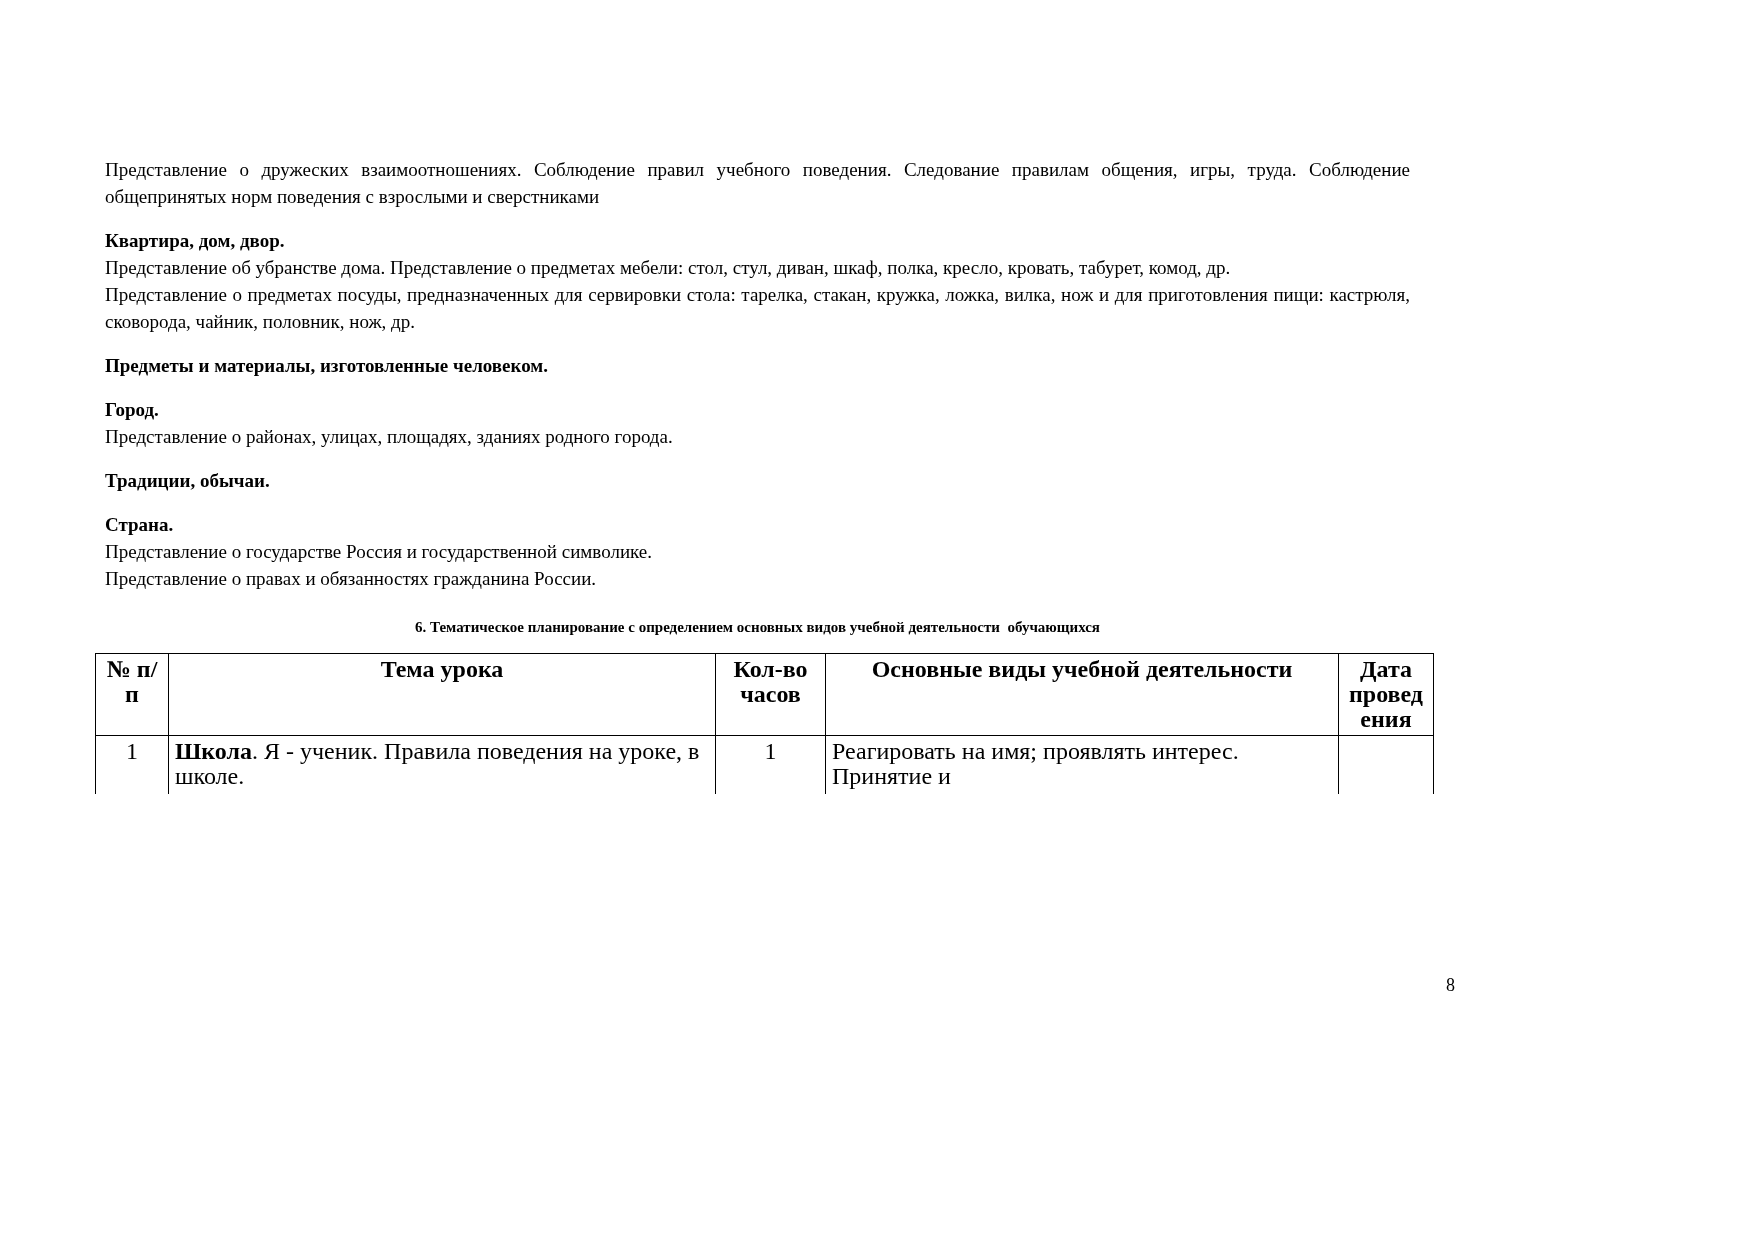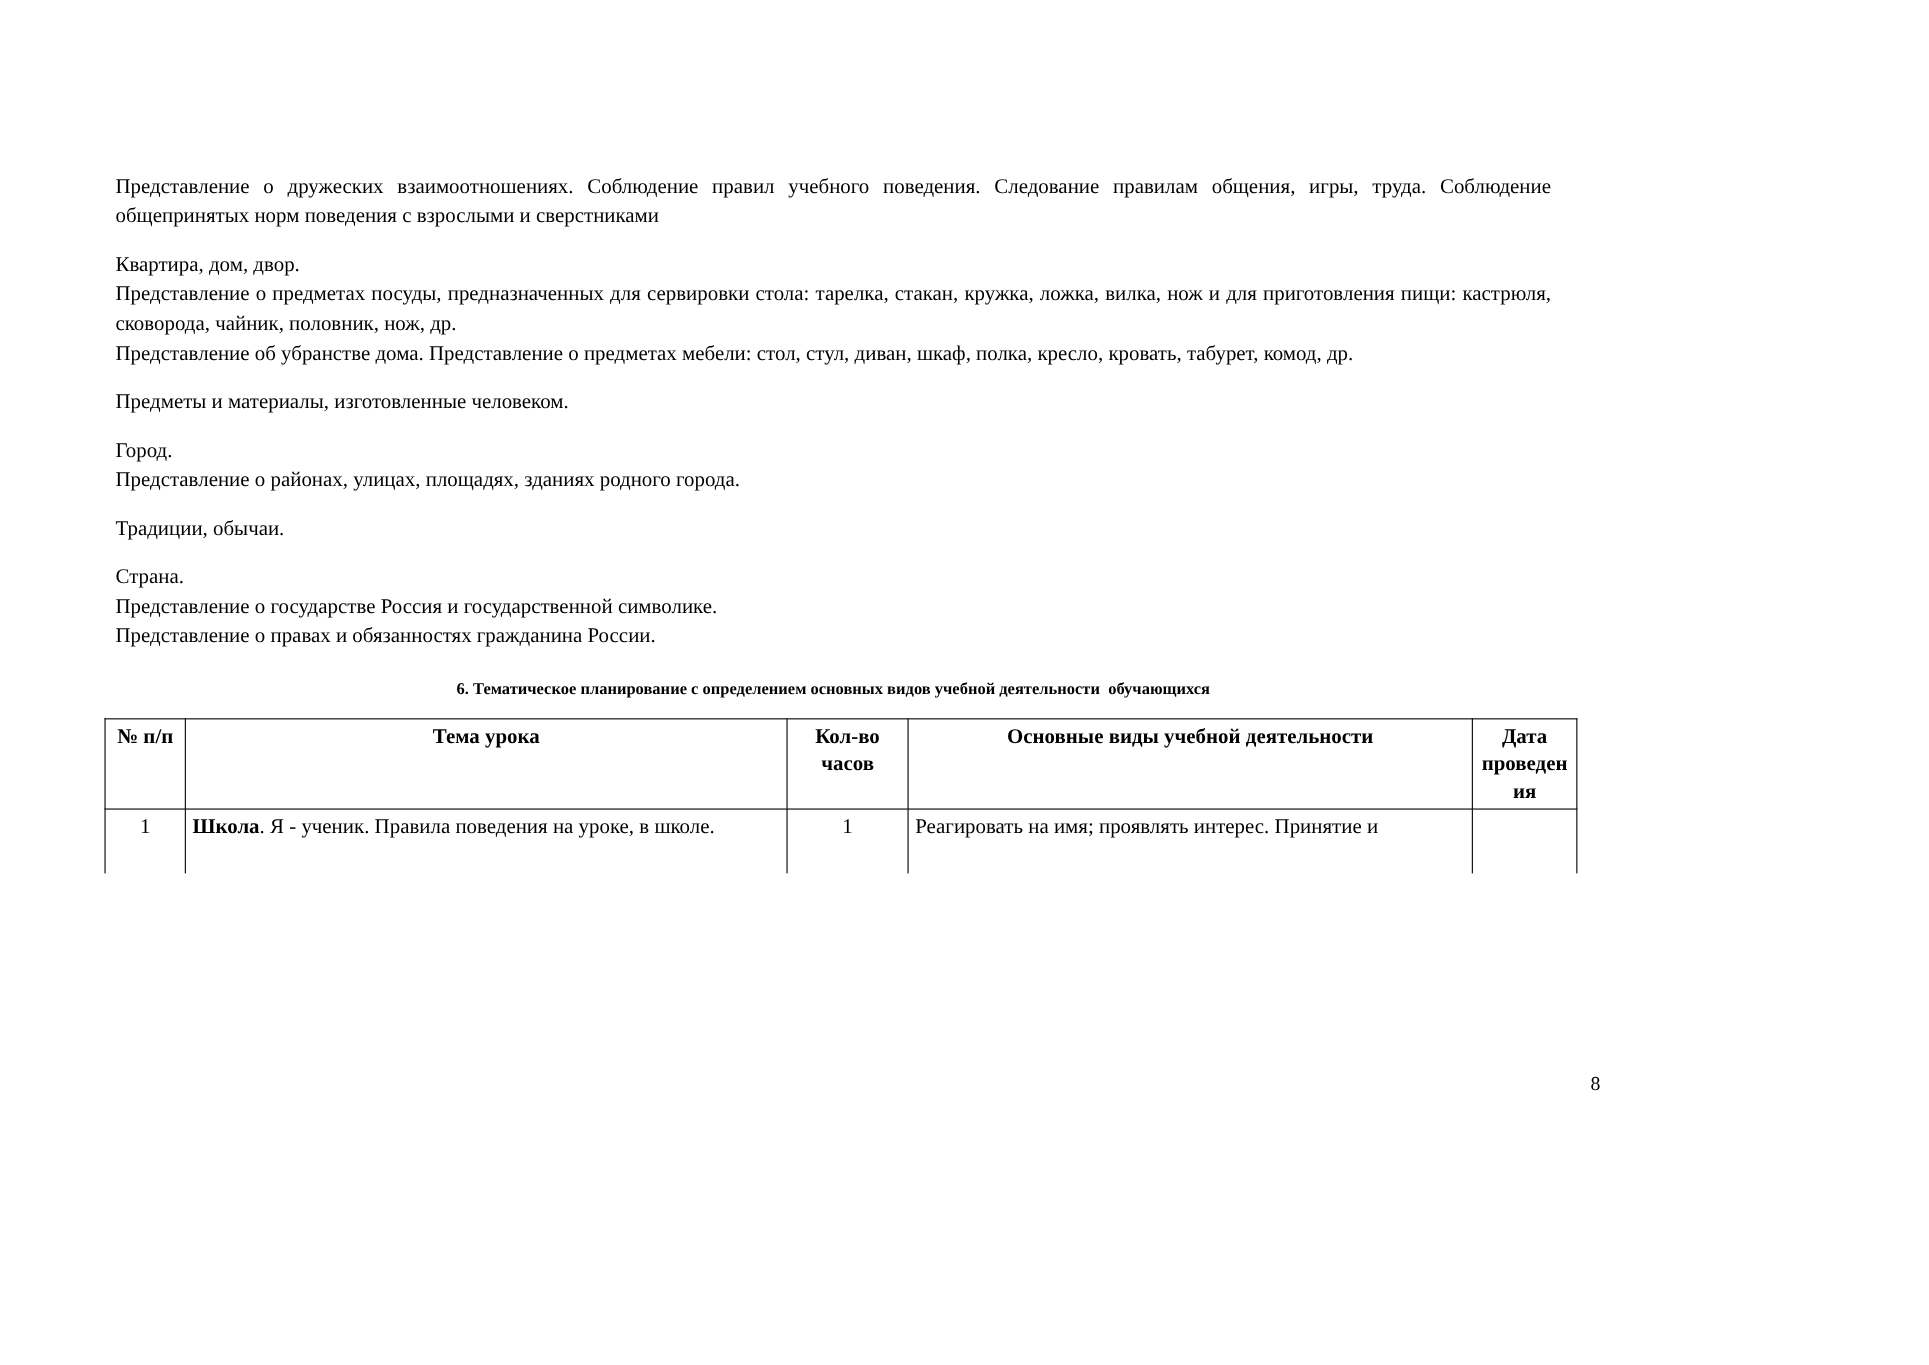--- a/index.html
+++ b/index.html
@@ -23,7 +23,7 @@
     text-align: justify;
   }
   .heading {
-    font-weight: normal;
+    font-weight: bold;
     margin-top: 17px;
   }
   .table-title {

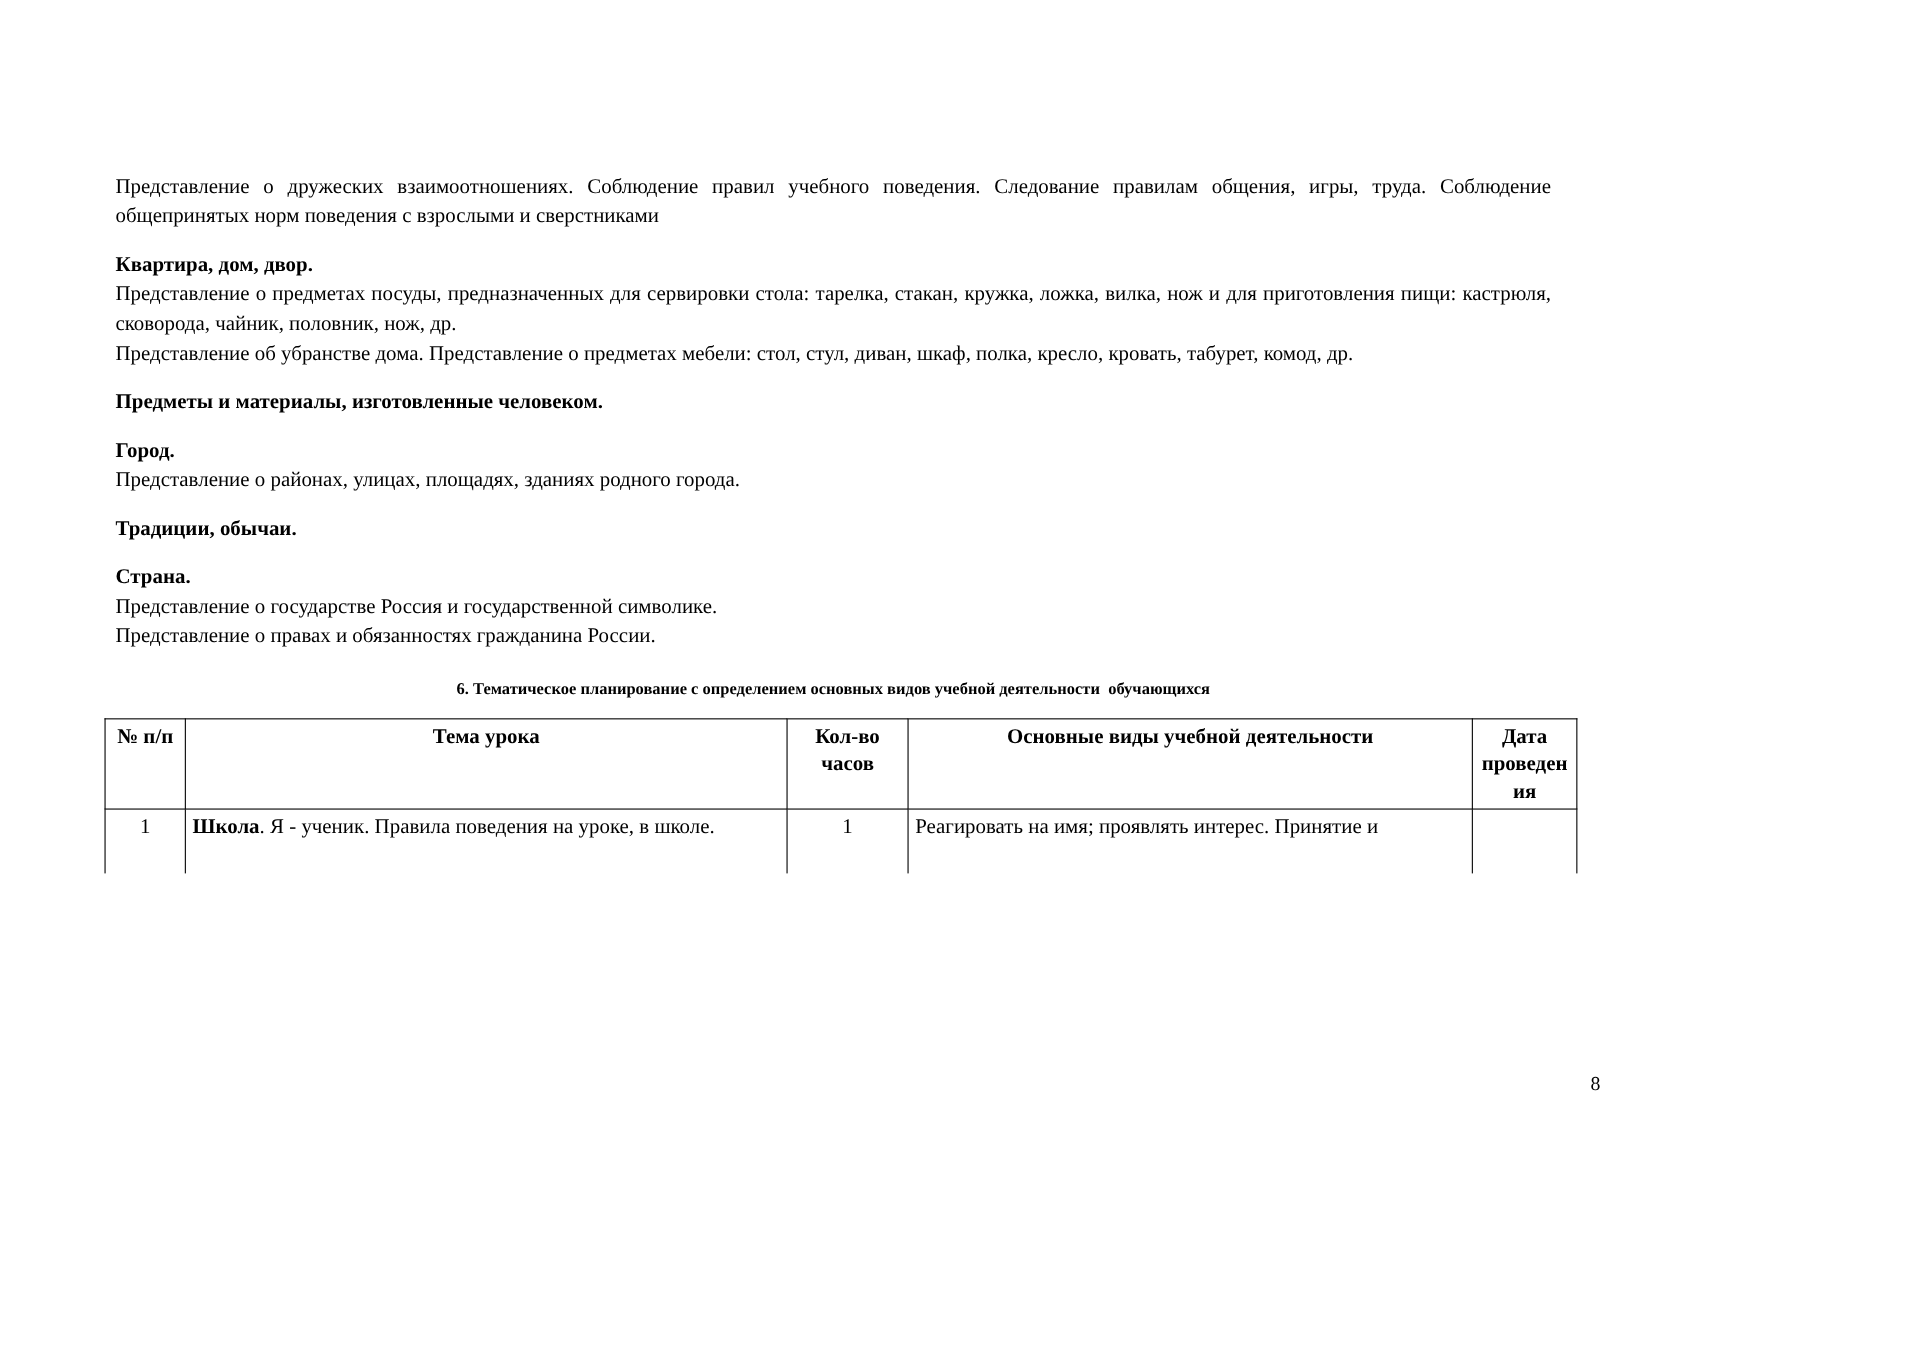--- a/index.html
+++ b/index.html
@@ -89,8 +89,8 @@
 
     <div class="section">
       <p class="heading">Квартира, дом, двор.</p>
+      <p class="para">Представление об убранстве дома. Представление о предметах мебели: стол, стул, диван, шкаф, полка, кресло, кровать, табурет, комод, др.</p>
       <p class="para">Представление о предметах посуды, предназначенных для сервировки стола: тарелка, стакан, кружка, ложка, вилка, нож и для приготовления пищи: кастрюля, сковорода, чайник, половник, нож, др.</p>
-      <p class="para">Представление об убранстве дома. Представление о предметах мебели: стол, стул, диван, шкаф, полка, кресло, кровать, табурет, комод, др.</p>
     </div>
 
     <div class="section">

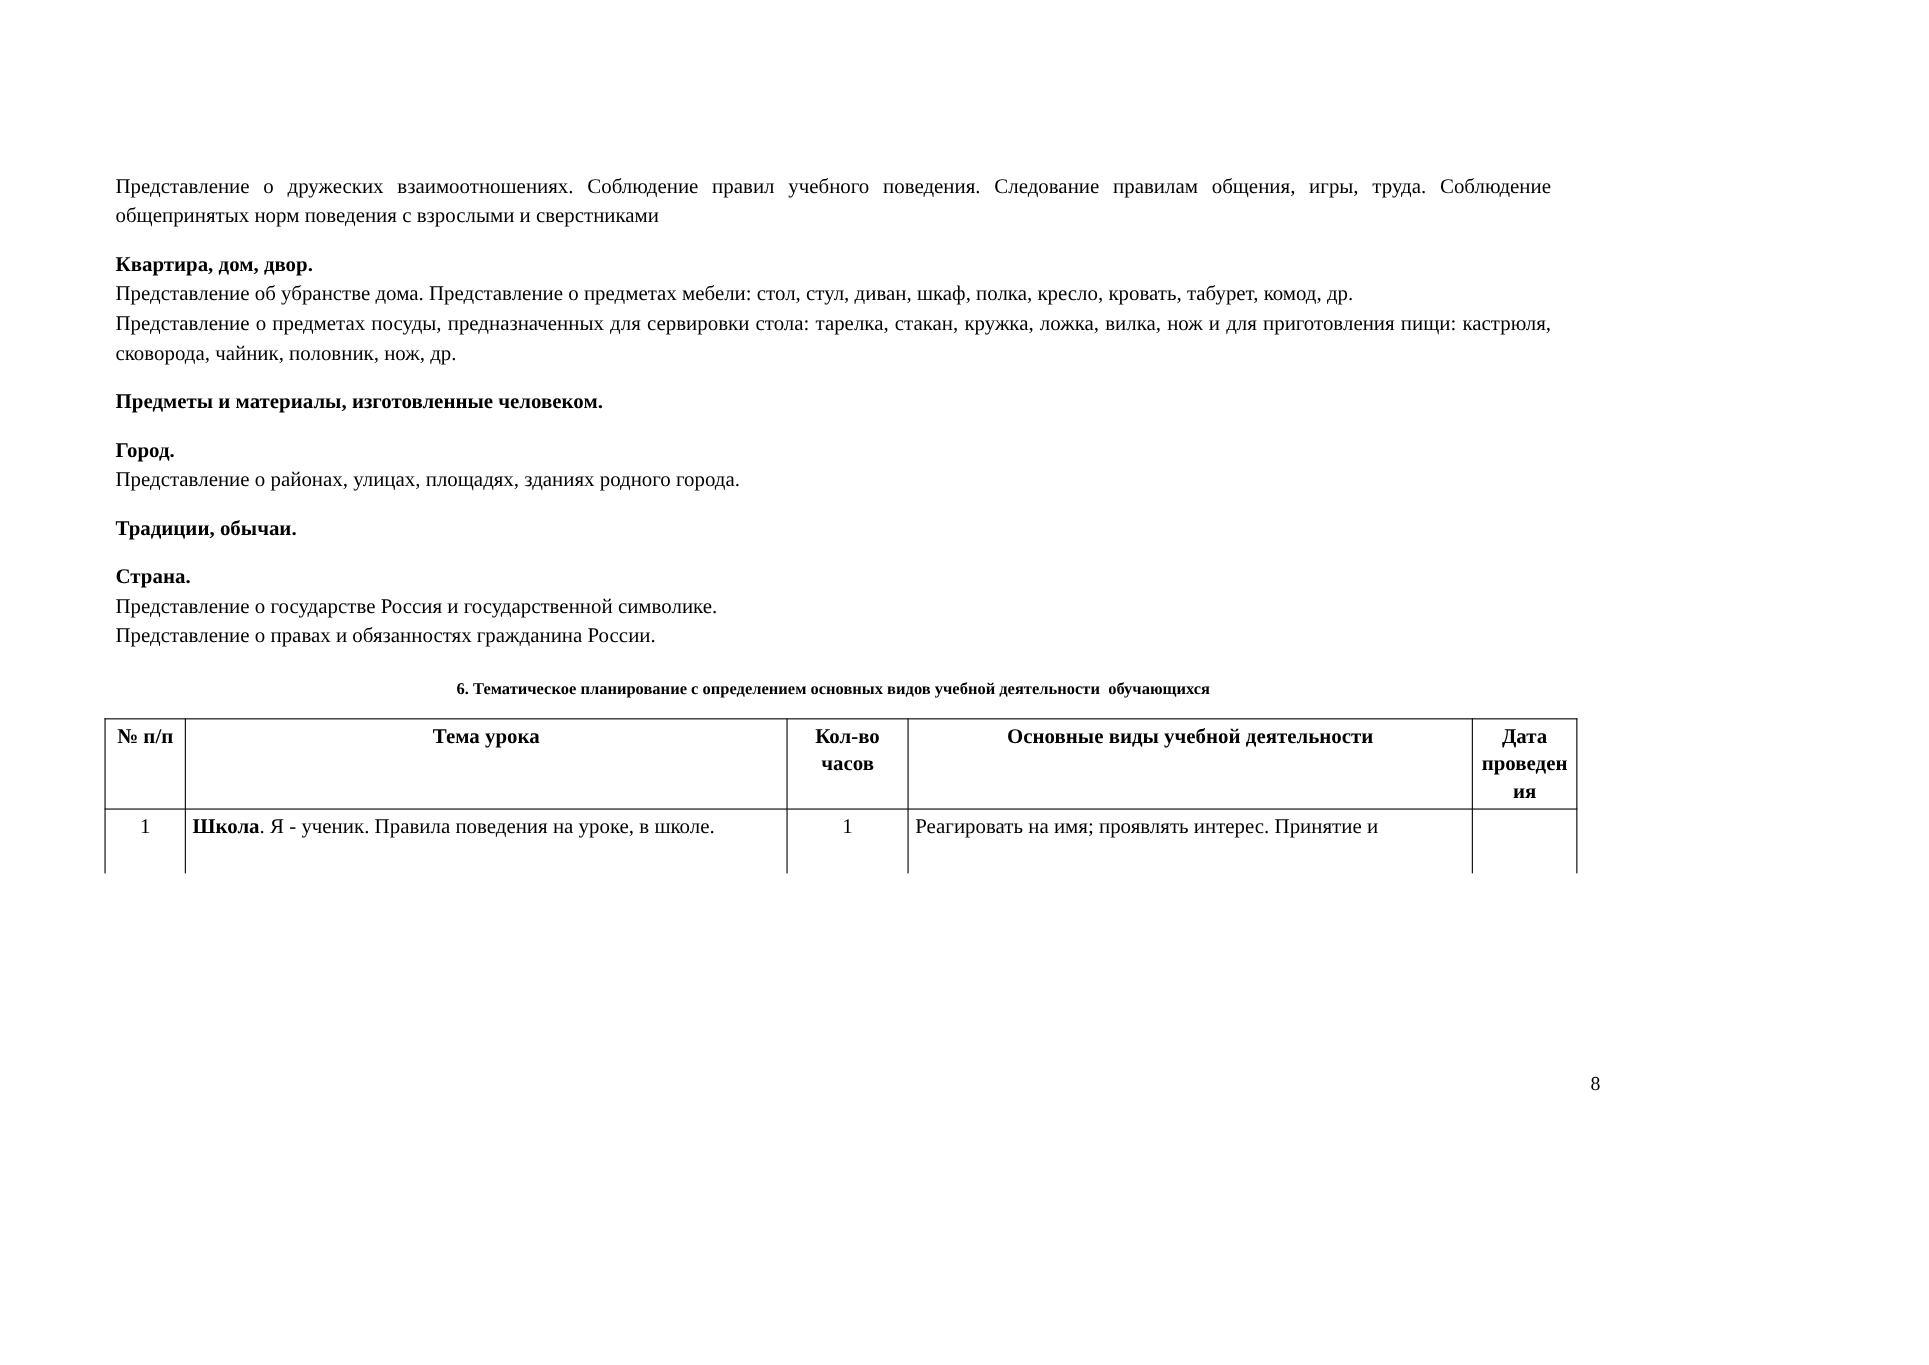--- a/index.html
+++ b/index.html
@@ -39,7 +39,7 @@
     table-layout: fixed;
     width: 1338px;
     margin-left: -10px;
-    font-size: 19px;
+    font-size: 24px;
     line-height: 25px;
   }
   table.planning-table th,

